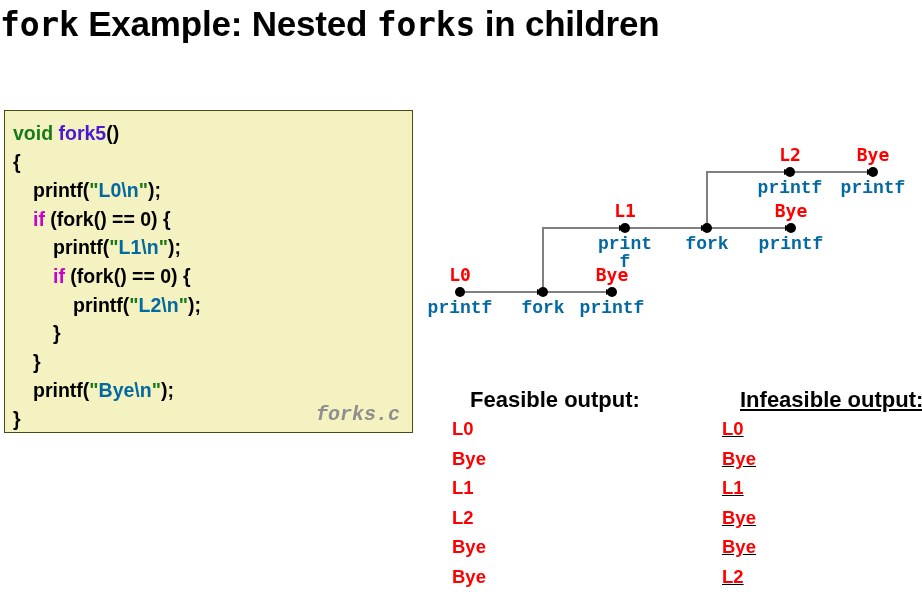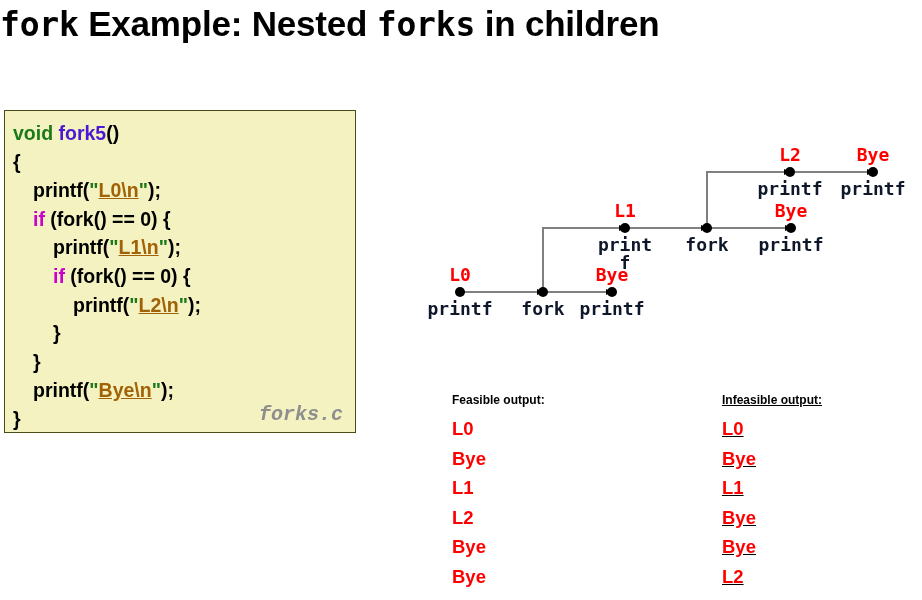--- a/index.html
+++ b/index.html
@@ -22,7 +22,7 @@
 
   
   #code-box{
-    position:absolute;left:4px;top:110px;width:352px;height:323px;
+    position:absolute;left:4px;top:110px;width:409px;height:323px;
     background:#f4f2c0;border:1.5px solid #4a4a16;box-sizing:border-box;
     overflow:hidden;
   }

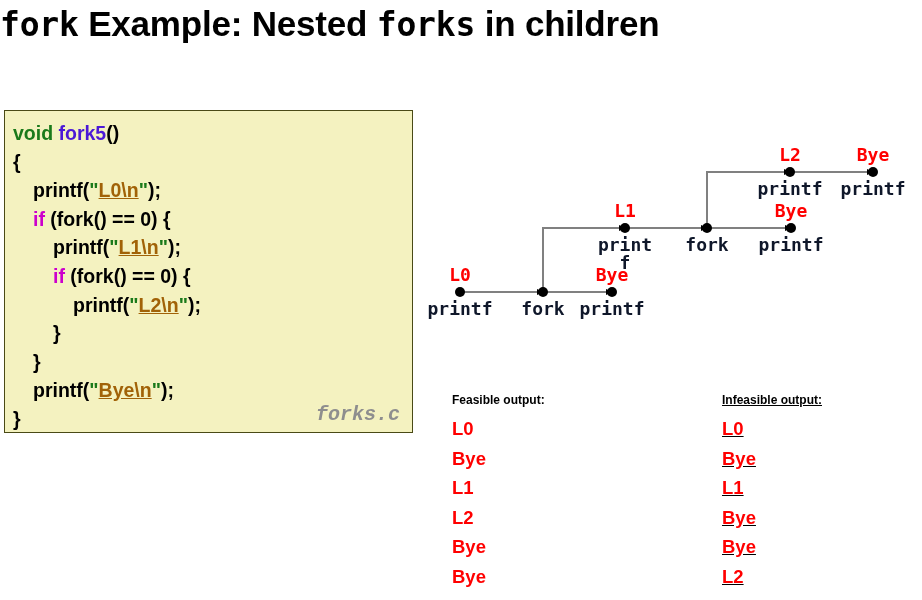--- a/index.html
+++ b/index.html
@@ -36,7 +36,7 @@
   .kw-fn{color:#4b19d6;}
   .kw-if{color:#cc00cc;}
   .str-q{color:#1a7a1a;}
-  .str-v{color:#a16207;text-decoration:underline;}
+  .str-v{color:#0369a1;}
   #code-file{
     position:absolute;right:12px;bottom:6px;
     font-family:Liberation Mono, monospace;

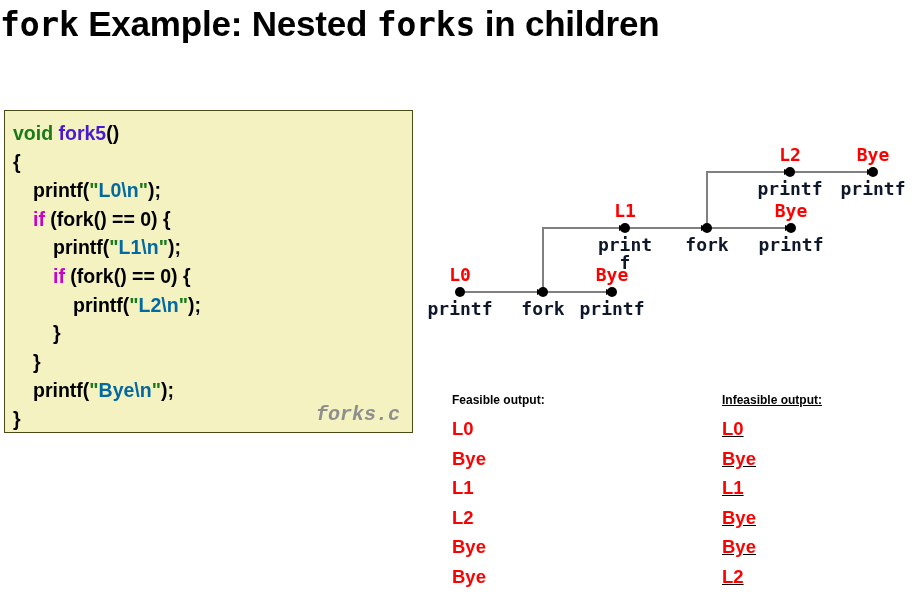--- a/index.html
+++ b/index.html
@@ -50,7 +50,7 @@
     font-size:18px;font-weight:bold;white-space:nowrap;
   }
   .glabel.red{color:#ff0000;}
-  .glabel.blk{color:#0f172a;}
+  .glabel.blk{color:#0369a1;font-family:Liberation Mono, monospace;}
 
   
   .out-col{position:absolute;top:386px;}

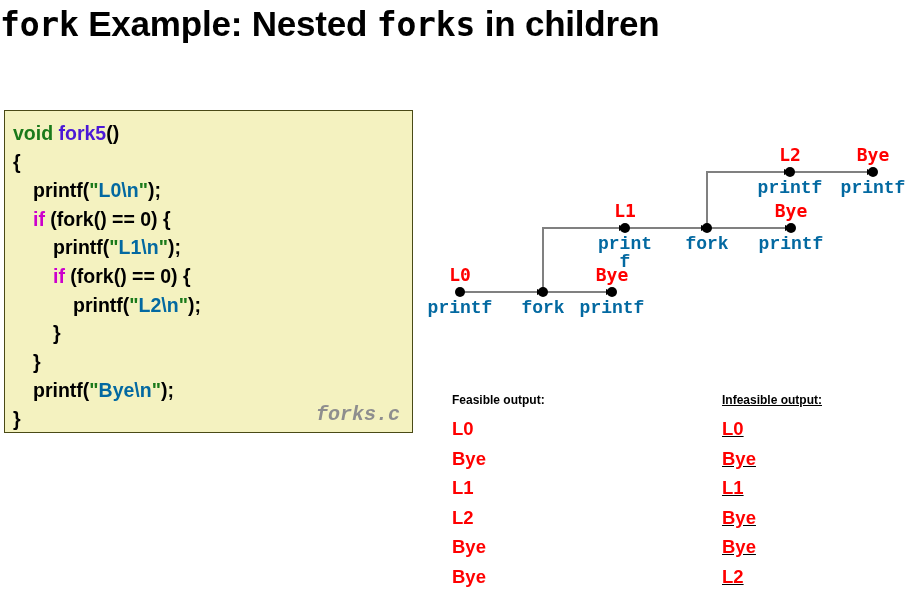--- a/index.html
+++ b/index.html
@@ -55,8 +55,8 @@
   
   .out-col{position:absolute;top:386px;}
   .out-head{
-    font-size:12px;font-weight:bold;color:#000;
-    line-height:28px;white-space:nowrap;
+    font-size:22px;font-weight:bold;color:#000;
+    line-height:28px;white-space:nowrap;margin-left:18px;
   }
   .out-line{
     font-size:18.5px;font-weight:bold;color:#ff0000;

